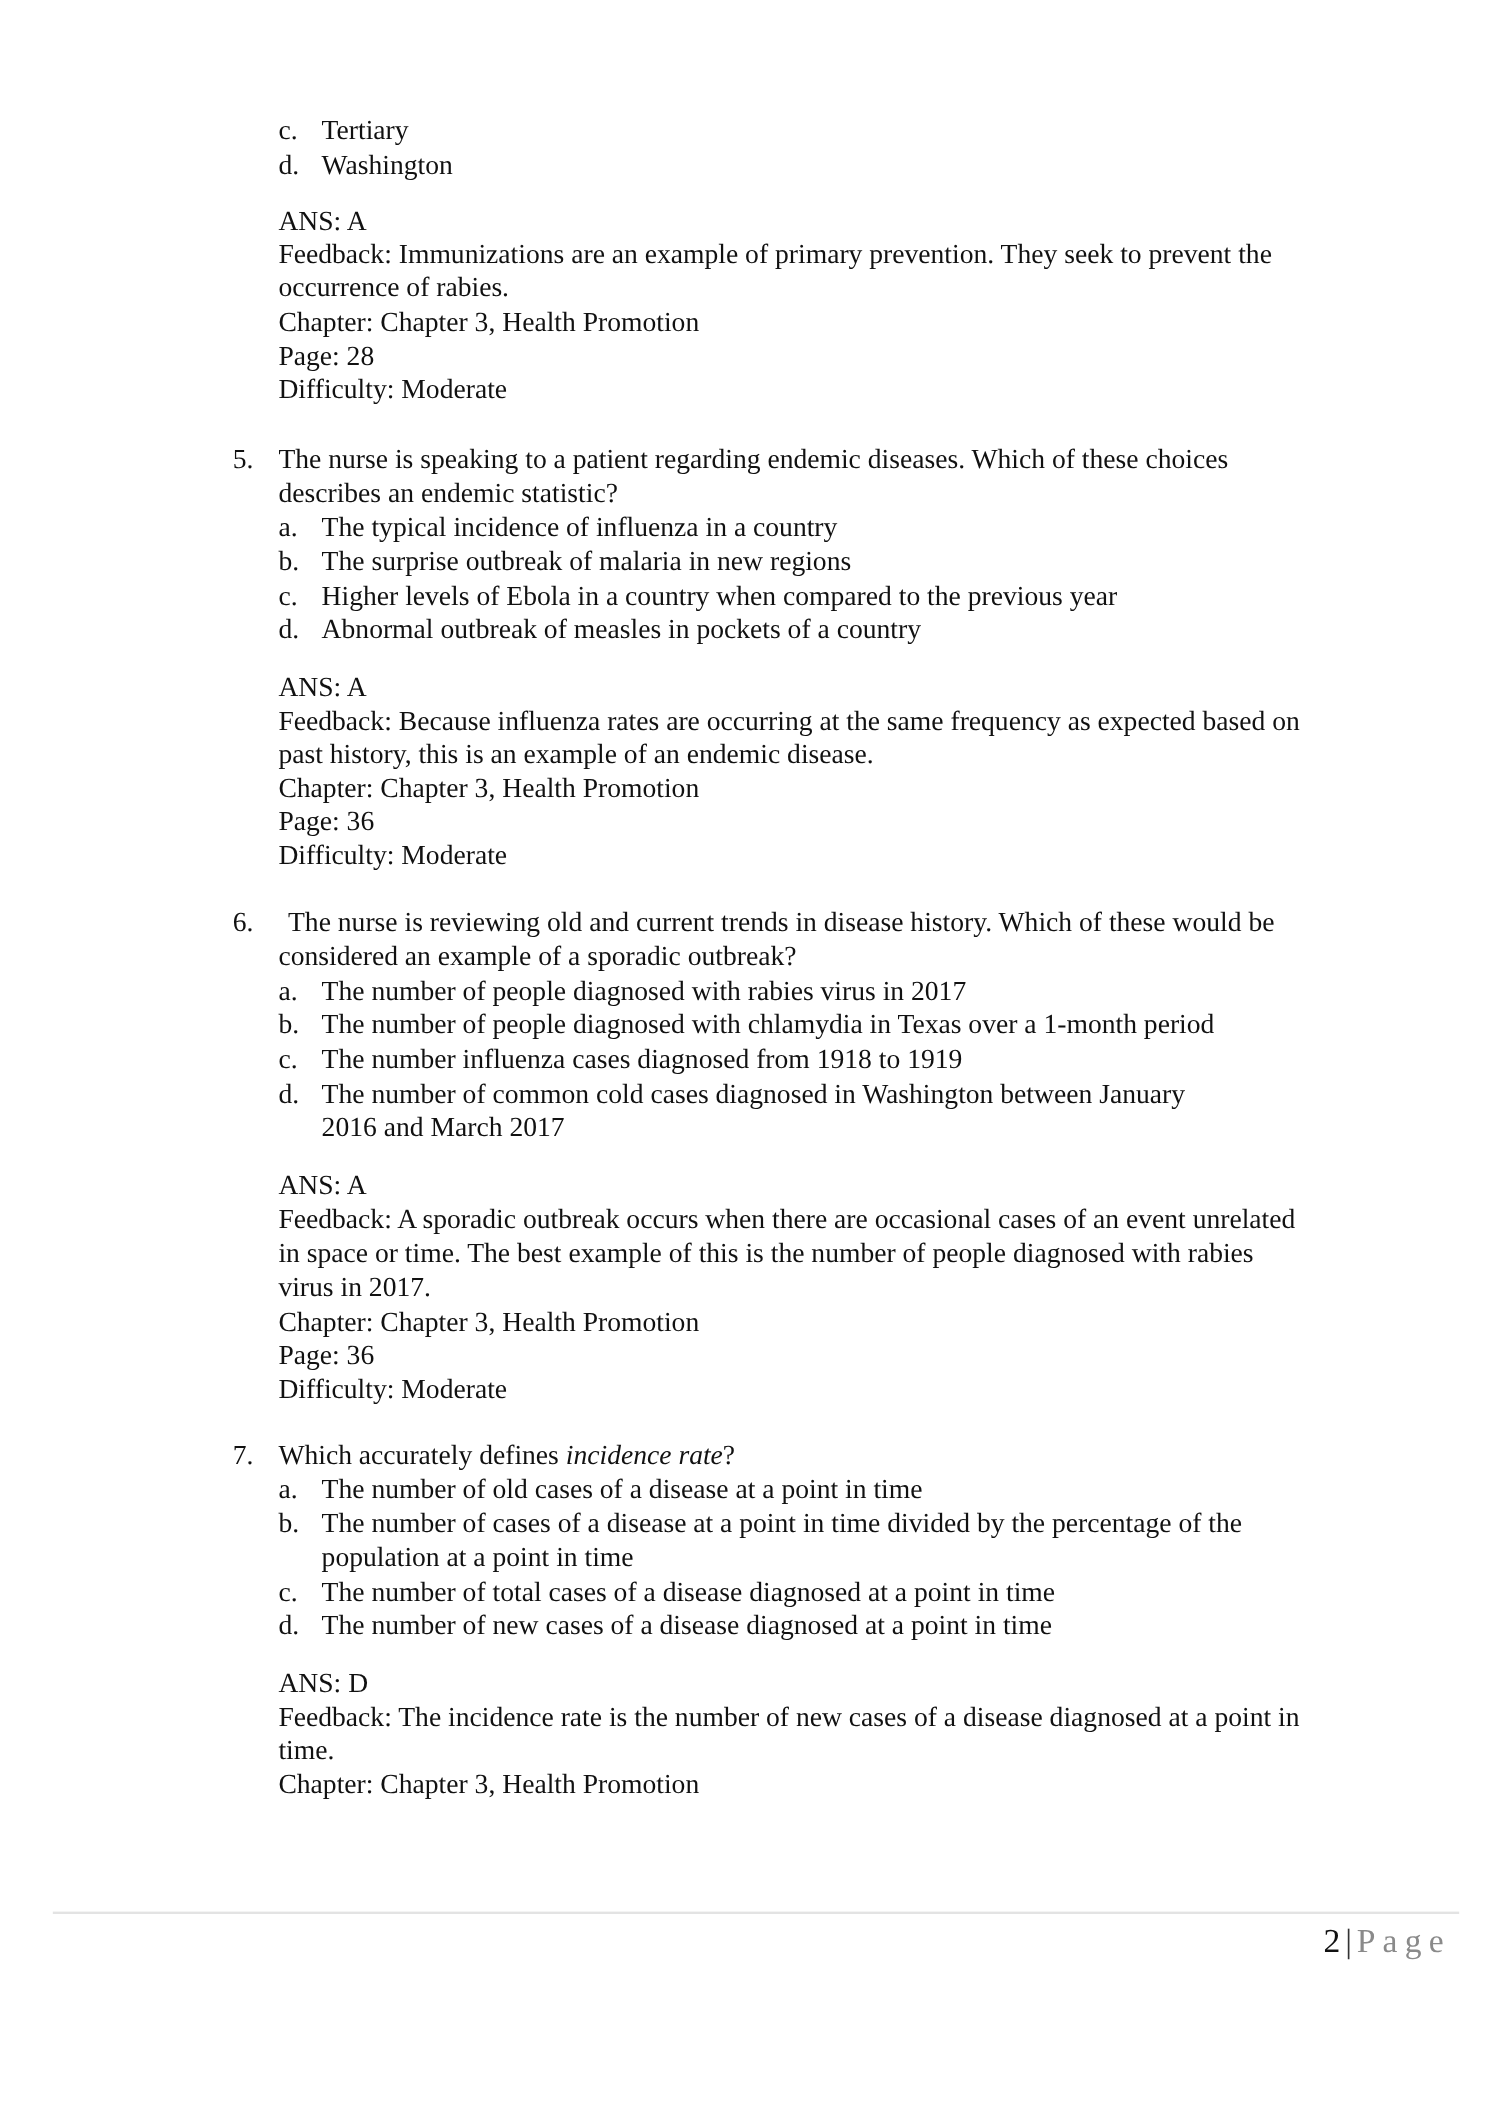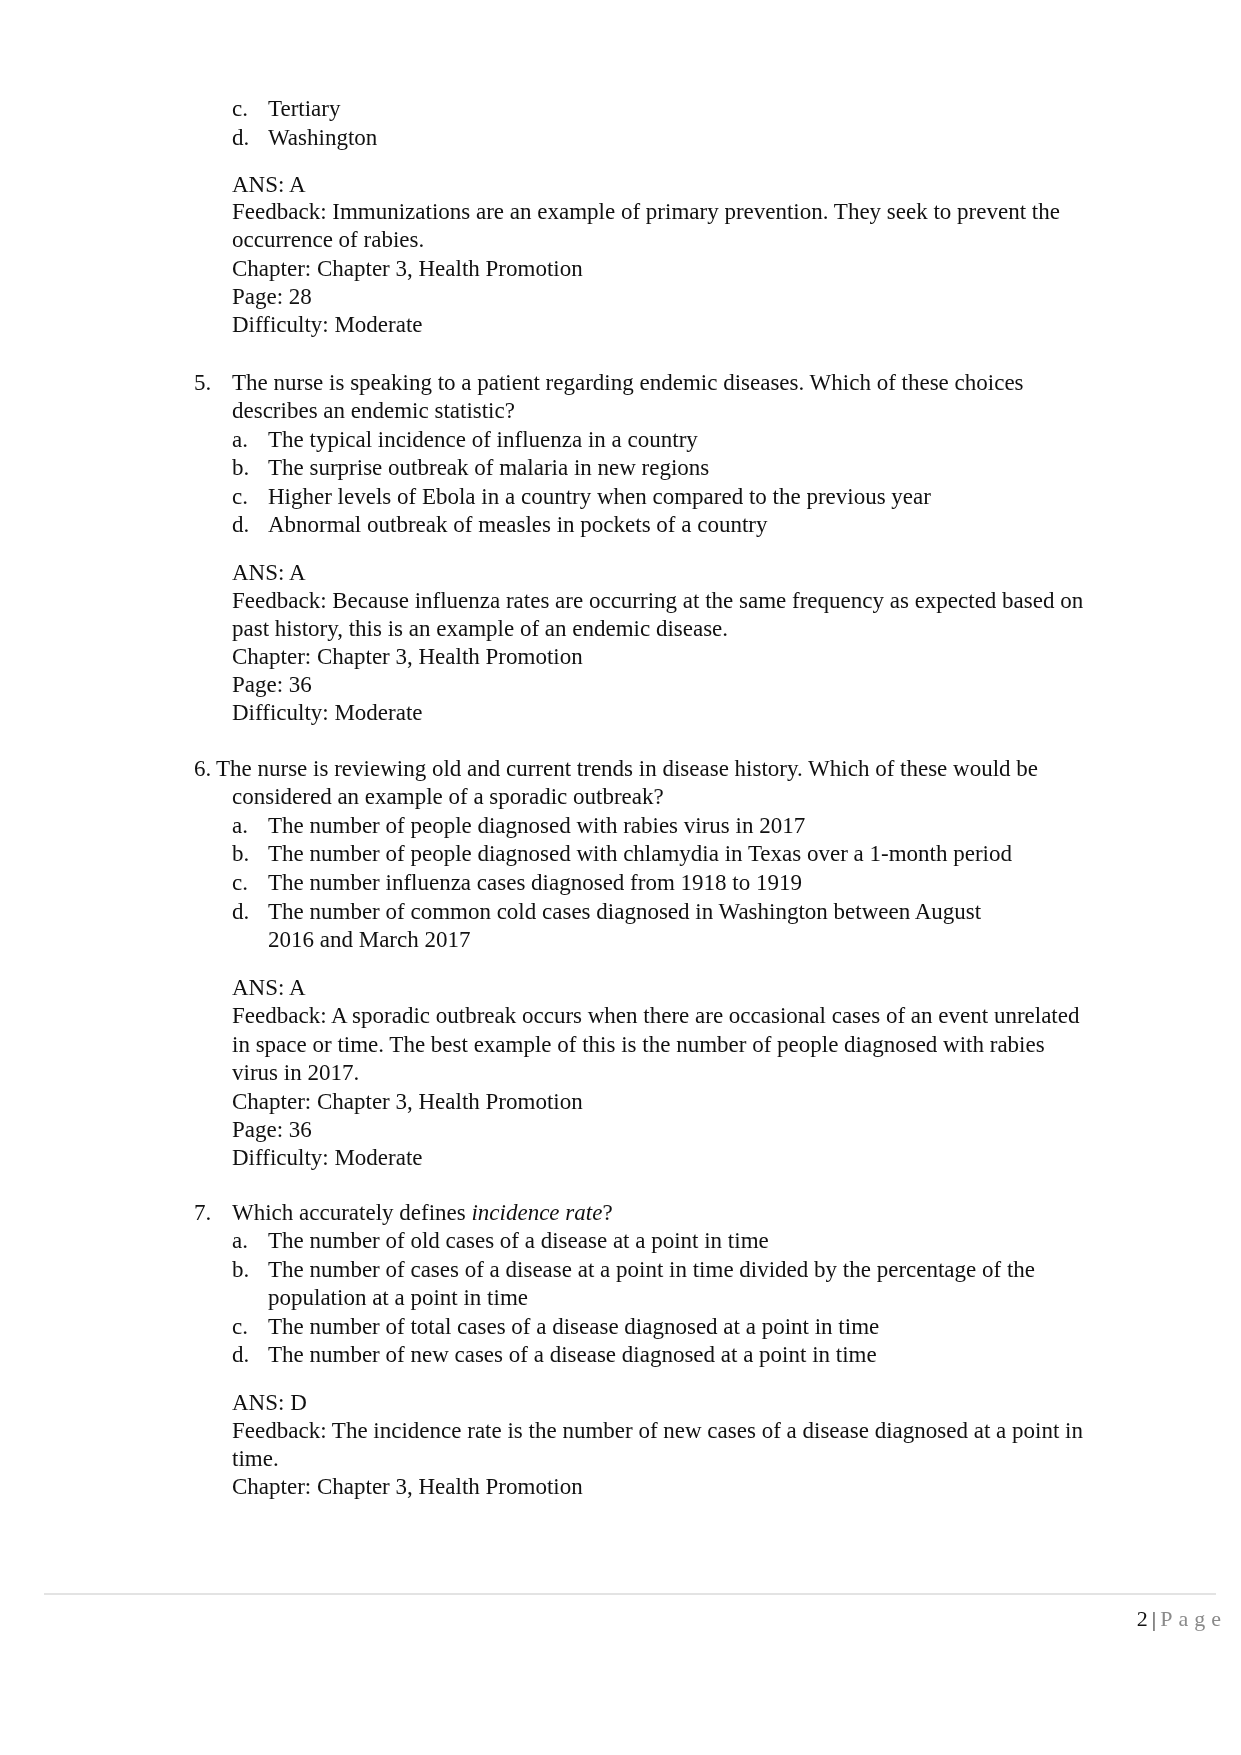--- a/index.html
+++ b/index.html
@@ -69,7 +69,7 @@
 
   <div>
     <span class="line" style="left:194px;top:756px">6.</span>
-    <span class="line" style="left:216px;top:756px">The nurse is reviewing old and current trends in disease history. Which of these would be</span>
+    <span class="line" style="left:240px;top:756px">The nurse is reviewing old and current trends in disease history. Which of these would be</span>
     <span class="line" style="left:232px;top:784px">considered an example of a sporadic outbreak?</span>
 
     <span class="line" style="left:232px;top:813px">a.</span>

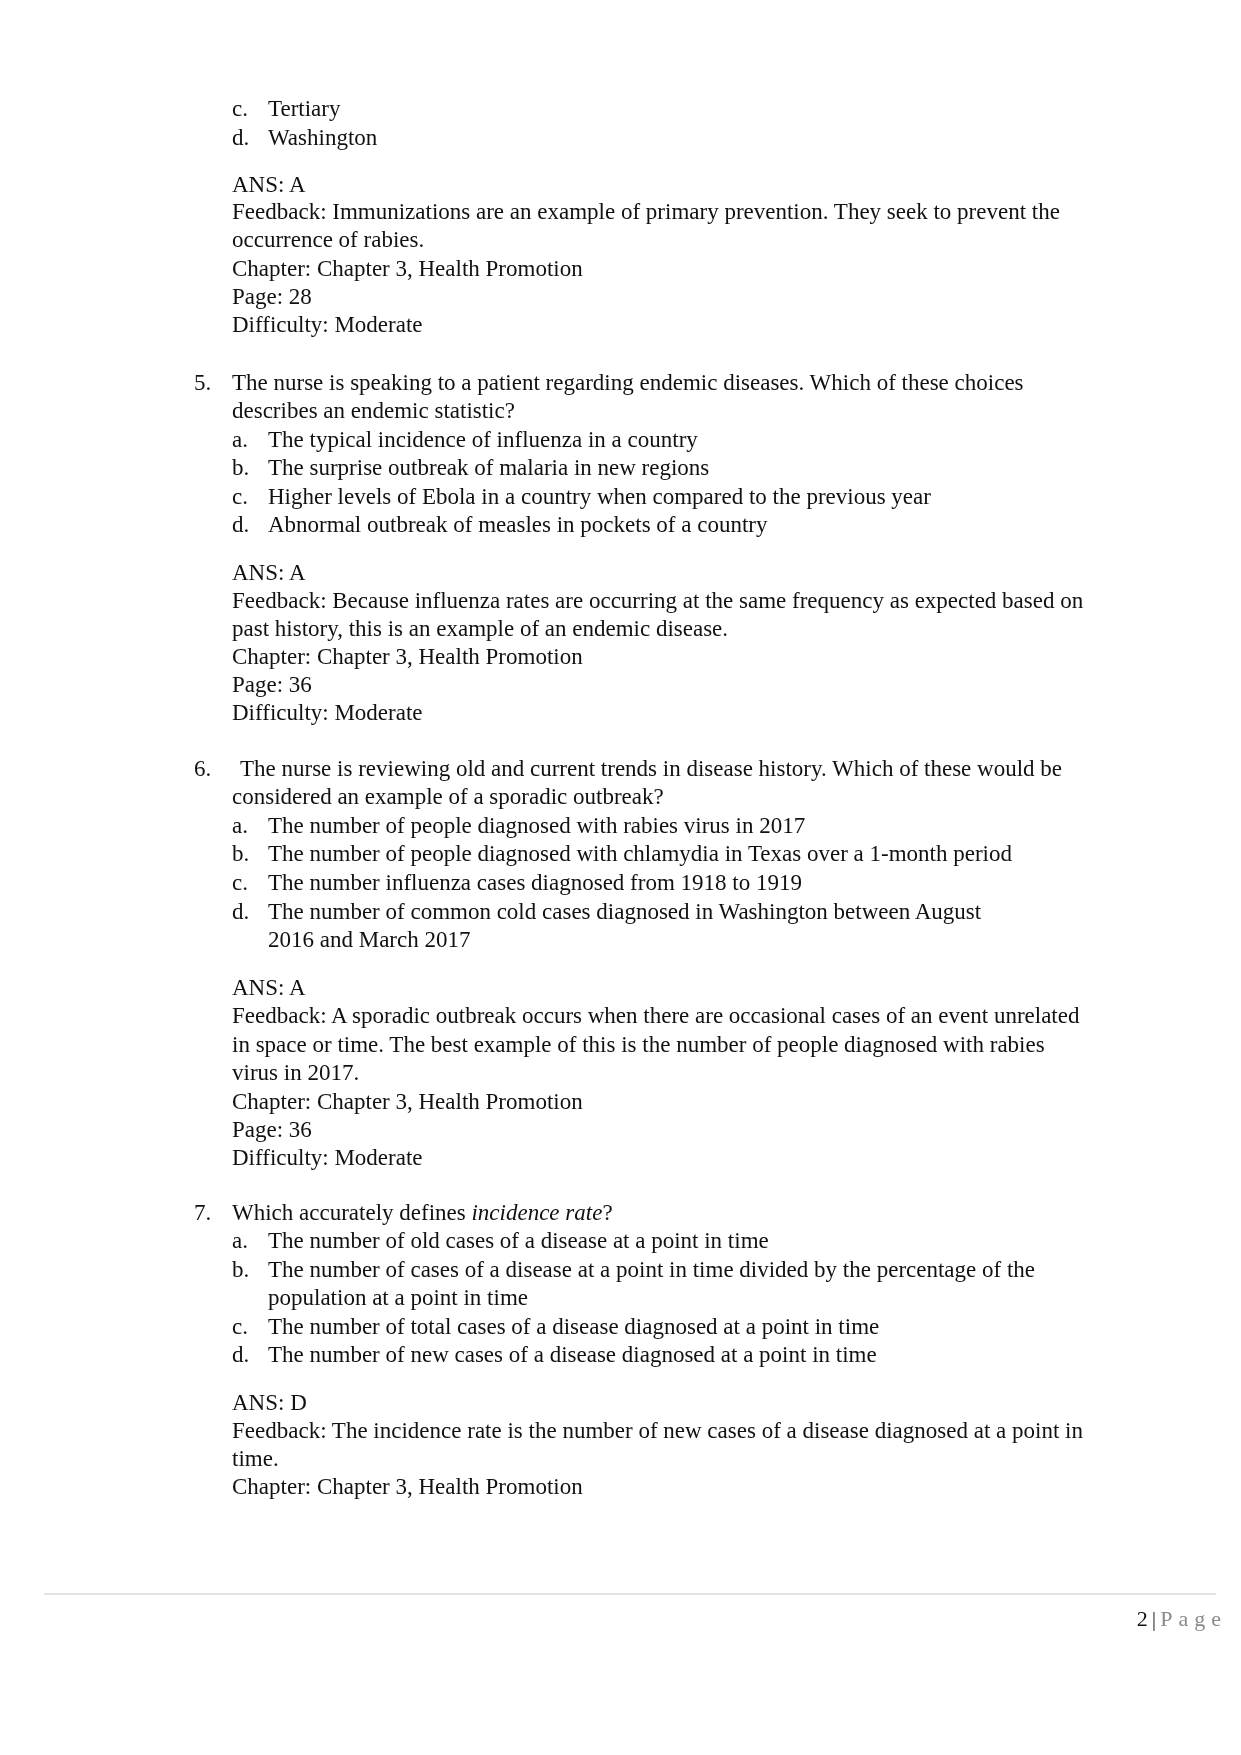--- a/index.html
+++ b/index.html
@@ -79,7 +79,7 @@
     <span class="line" style="left:232px;top:870px">c.</span>
     <span class="line" style="left:268px;top:870px">The number influenza cases diagnosed from 1918 to 1919</span>
     <span class="line" style="left:232px;top:899px">d.</span>
-    <span class="line" style="left:268px;top:899px">The number of common cold cases diagnosed in Washington between August</span>
+    <span class="line" style="left:268px;top:899px">The number of common cold cases diagnosed in Washington between January</span>
     <span class="line" style="left:268px;top:927px">2016 and March 2017</span>
 
     <span class="line" style="left:232px;top:975px">ANS:  A</span>

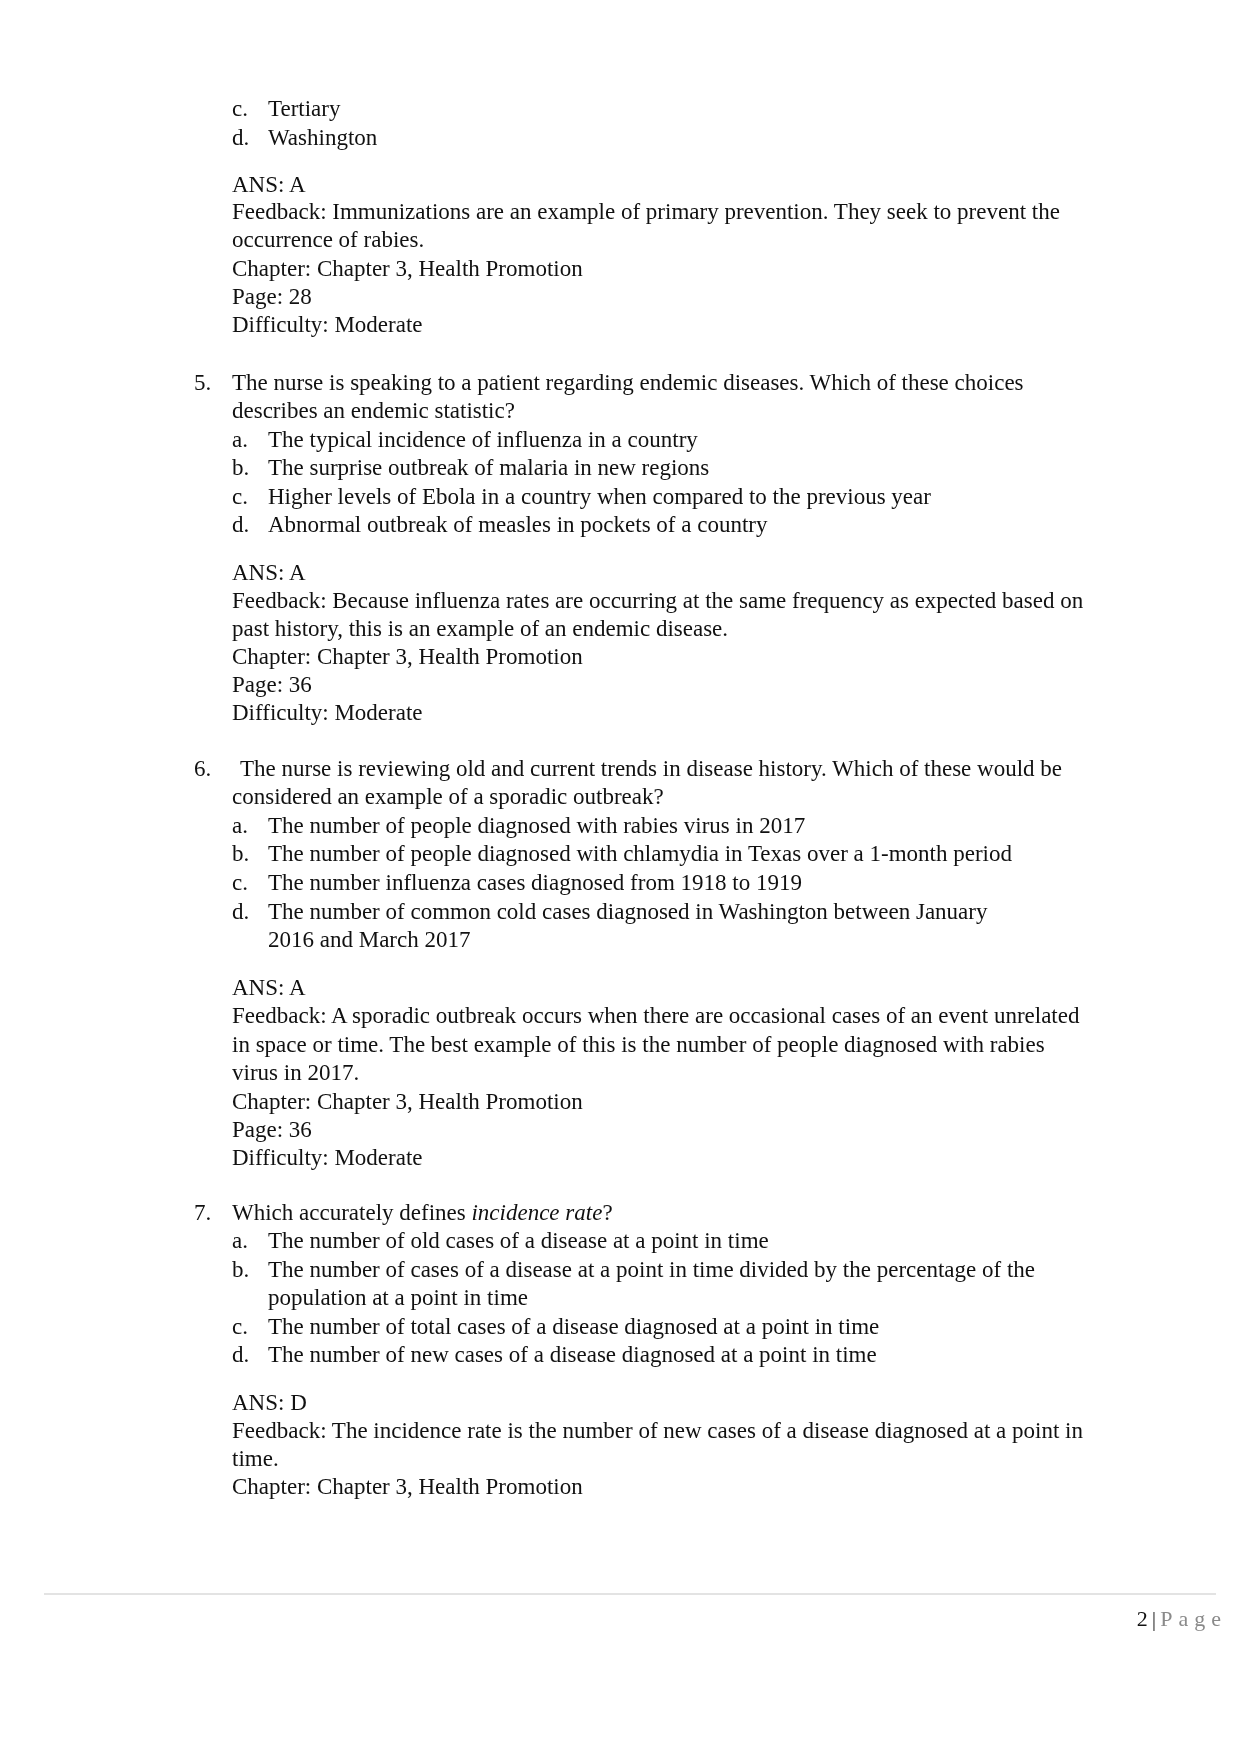--- a/index.html
+++ b/index.html
@@ -17,7 +17,7 @@
       border-top: 2px solid #e3e3e3;
     }
     .page-num {
-      position: absolute; top: 1606px; right: 14px; font-size: 22px; line-height: 26px;
+      position: absolute; top: 1606px; right: 32px; font-size: 28px; line-height: 26px;
       white-space: nowrap;
       margin-left: 28px;
     }

